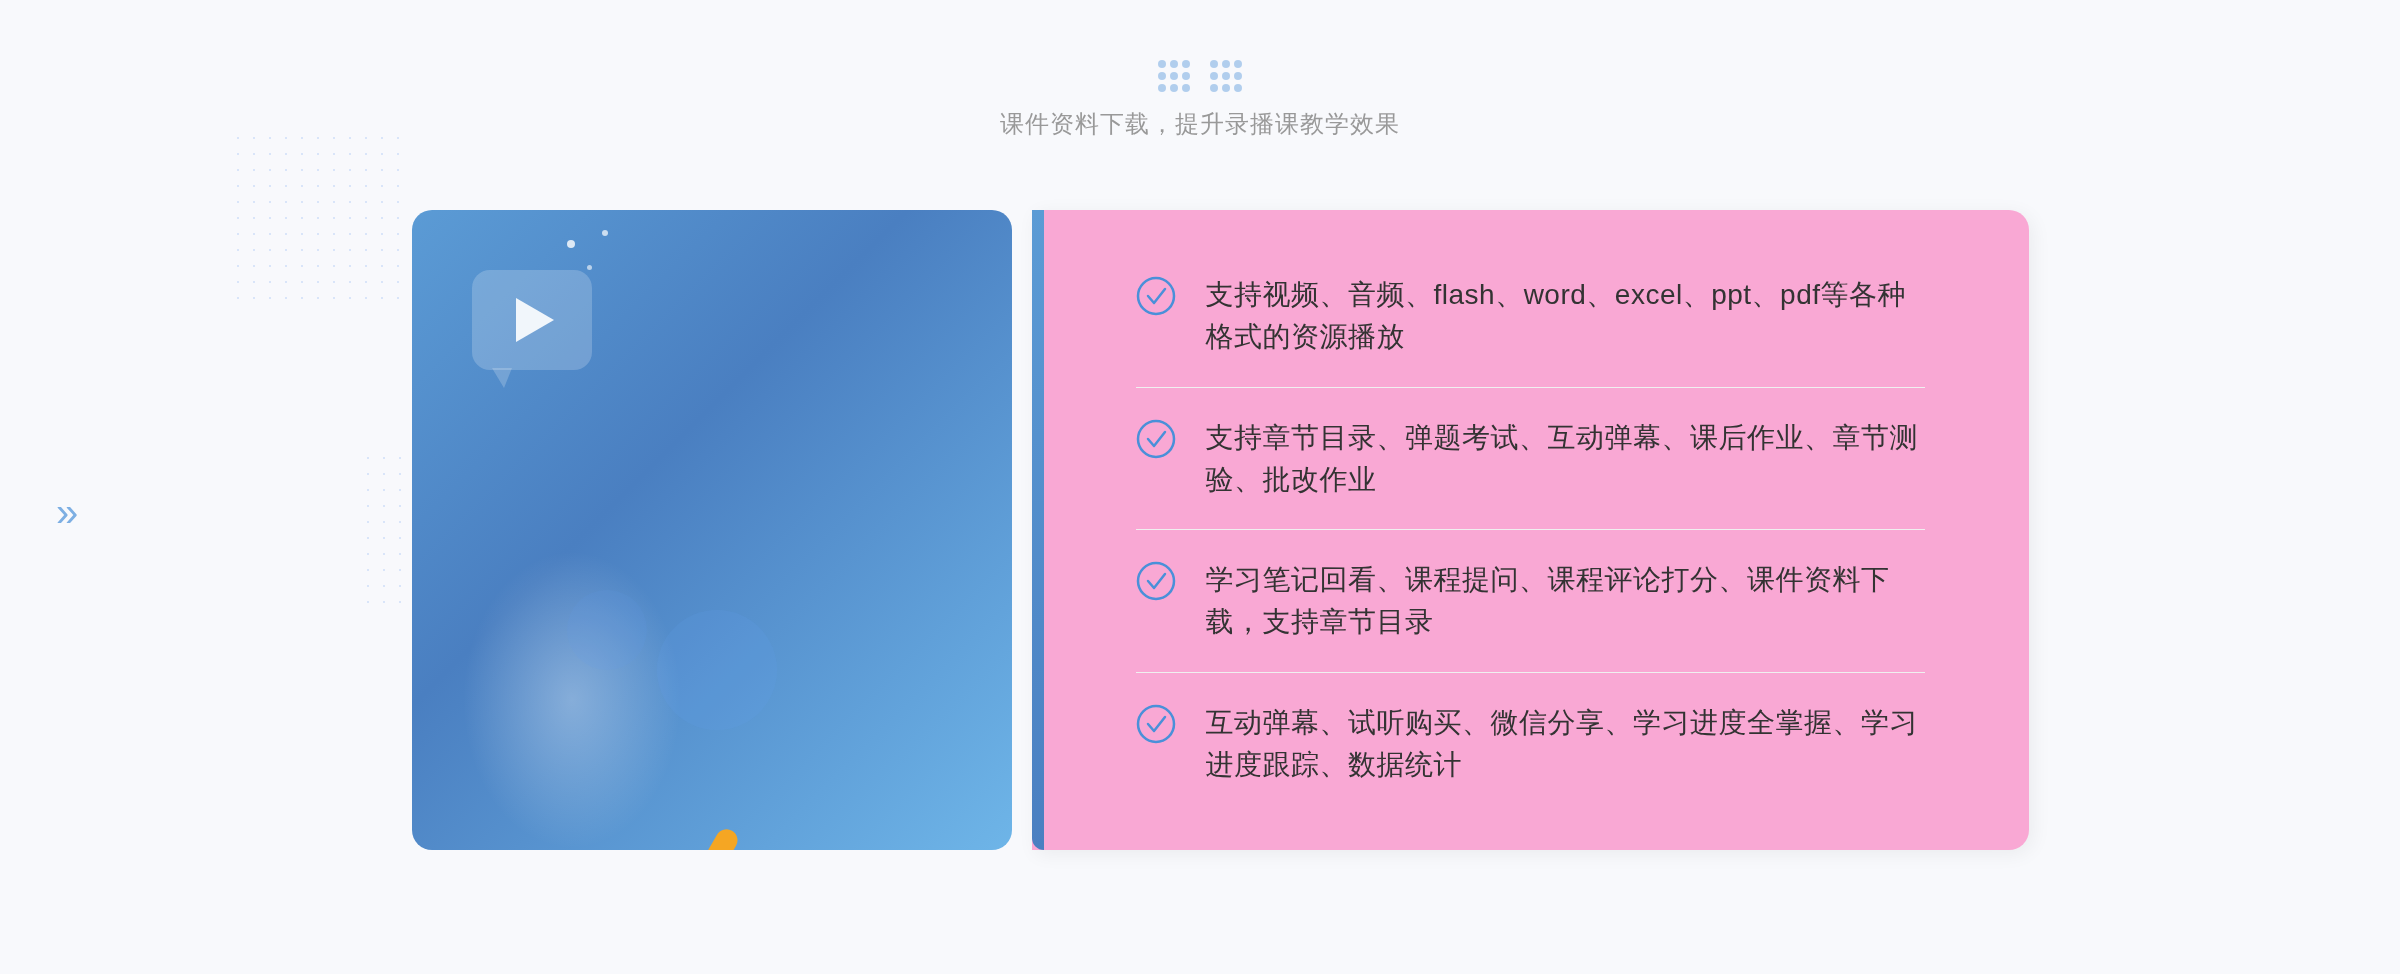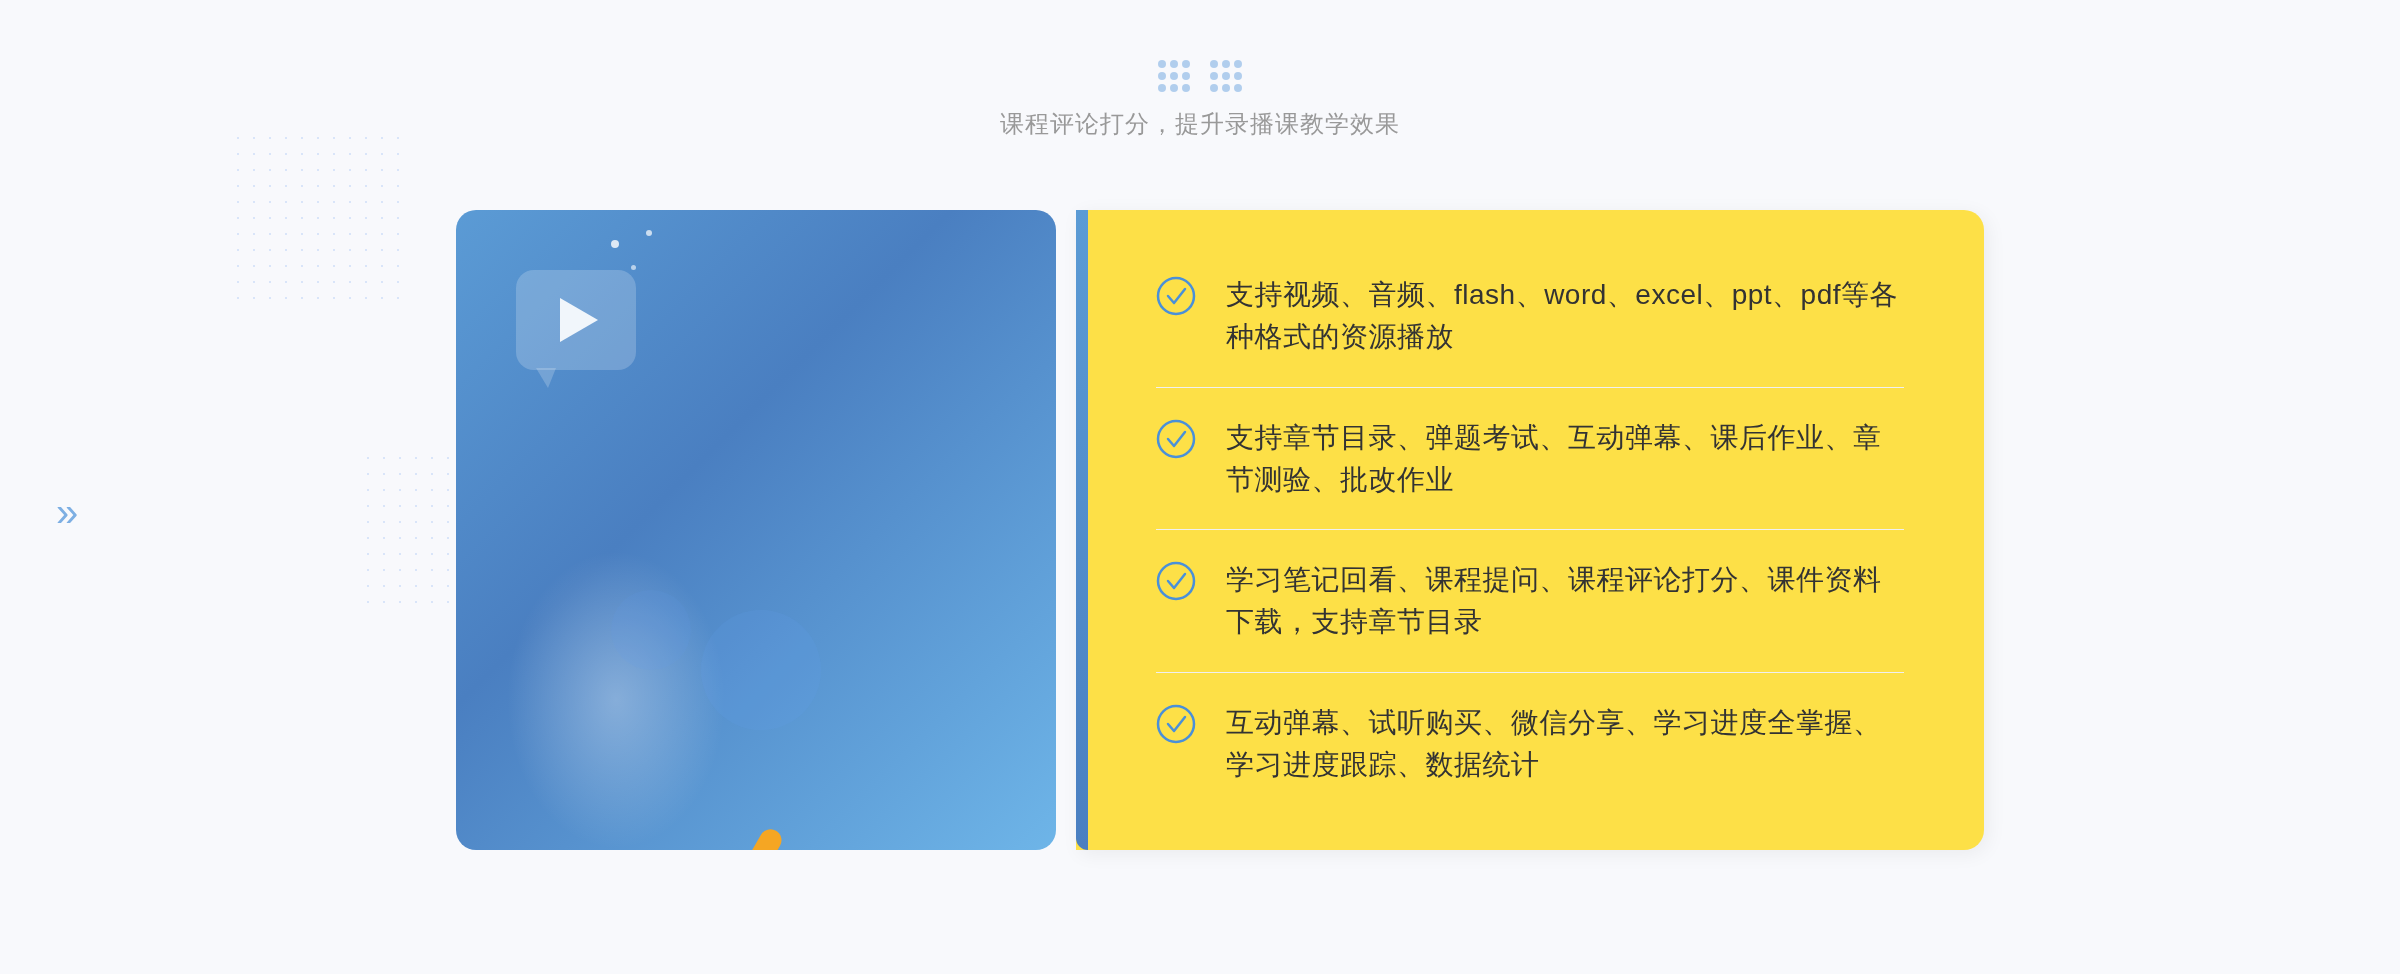--- a/index.html
+++ b/index.html
@@ -344,7 +344,7 @@
           <span></span>
       </div>
     </div>
-    <p class="subtitle">课程评论打分，提升录播课教学效果</p>
+    <p class="subtitle">课件资料下载，提升录播课教学效果</p>
   </div>
 
   <div class="content-wrapper">

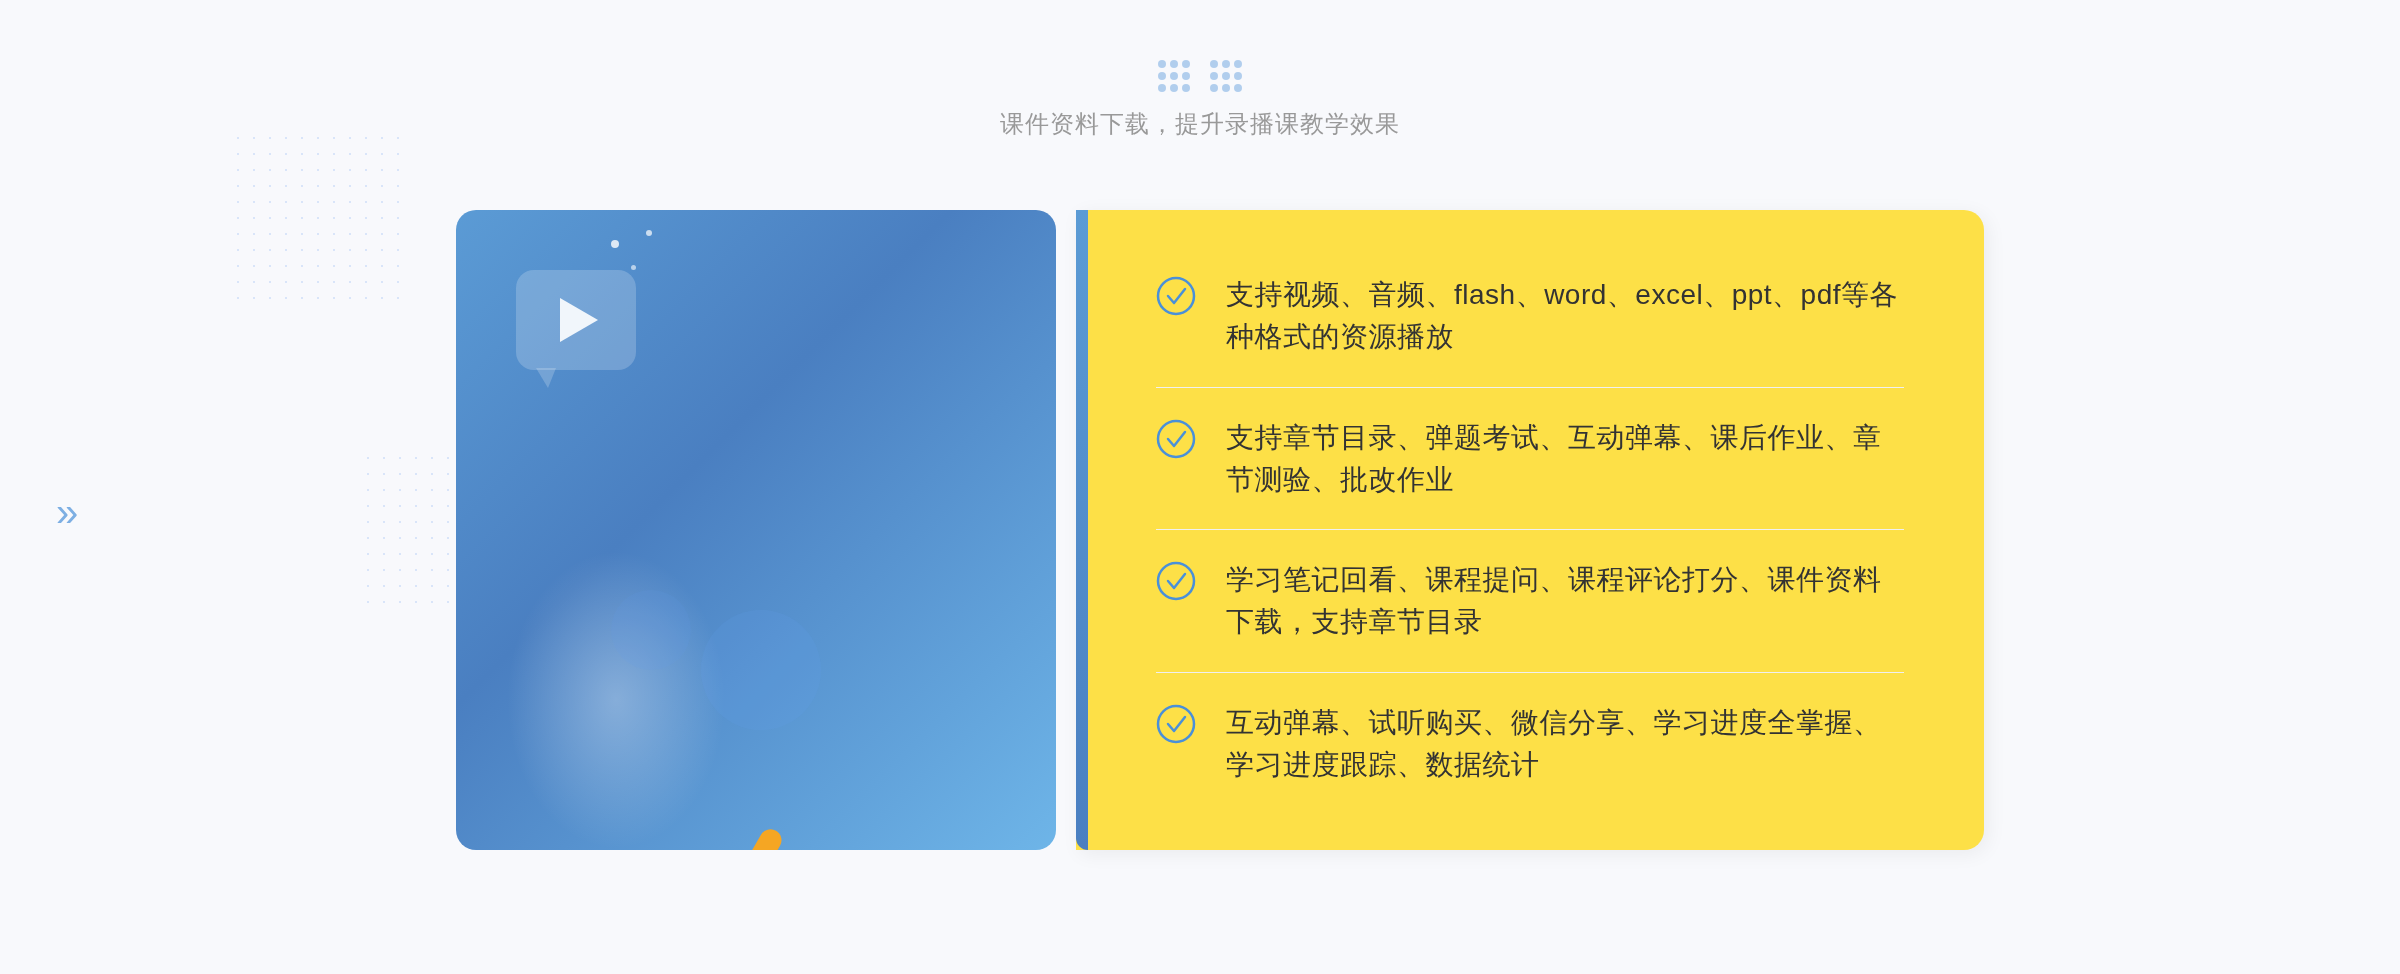--- a/index.html
+++ b/index.html
@@ -233,11 +233,11 @@
 
     
     .right-panel {
-      width: 908px;
+      width: 997px;
       height: 640px;
-      background: #fde047;
+      background: #f9a8d4;
       border-radius: 0 20px 20px 0;
-      padding: 50px 80px;
+      padding: 50px 104px;
       display: flex;
       flex-direction: column;
       justify-content: space-around;

